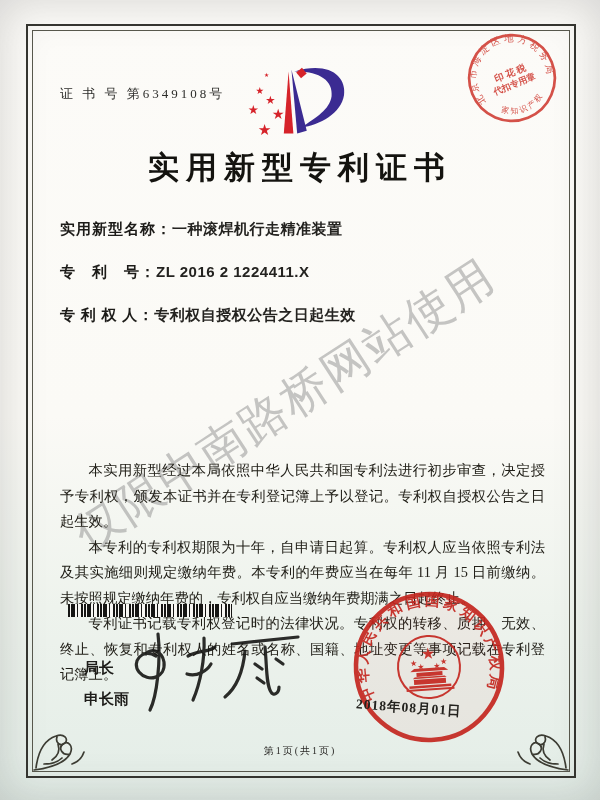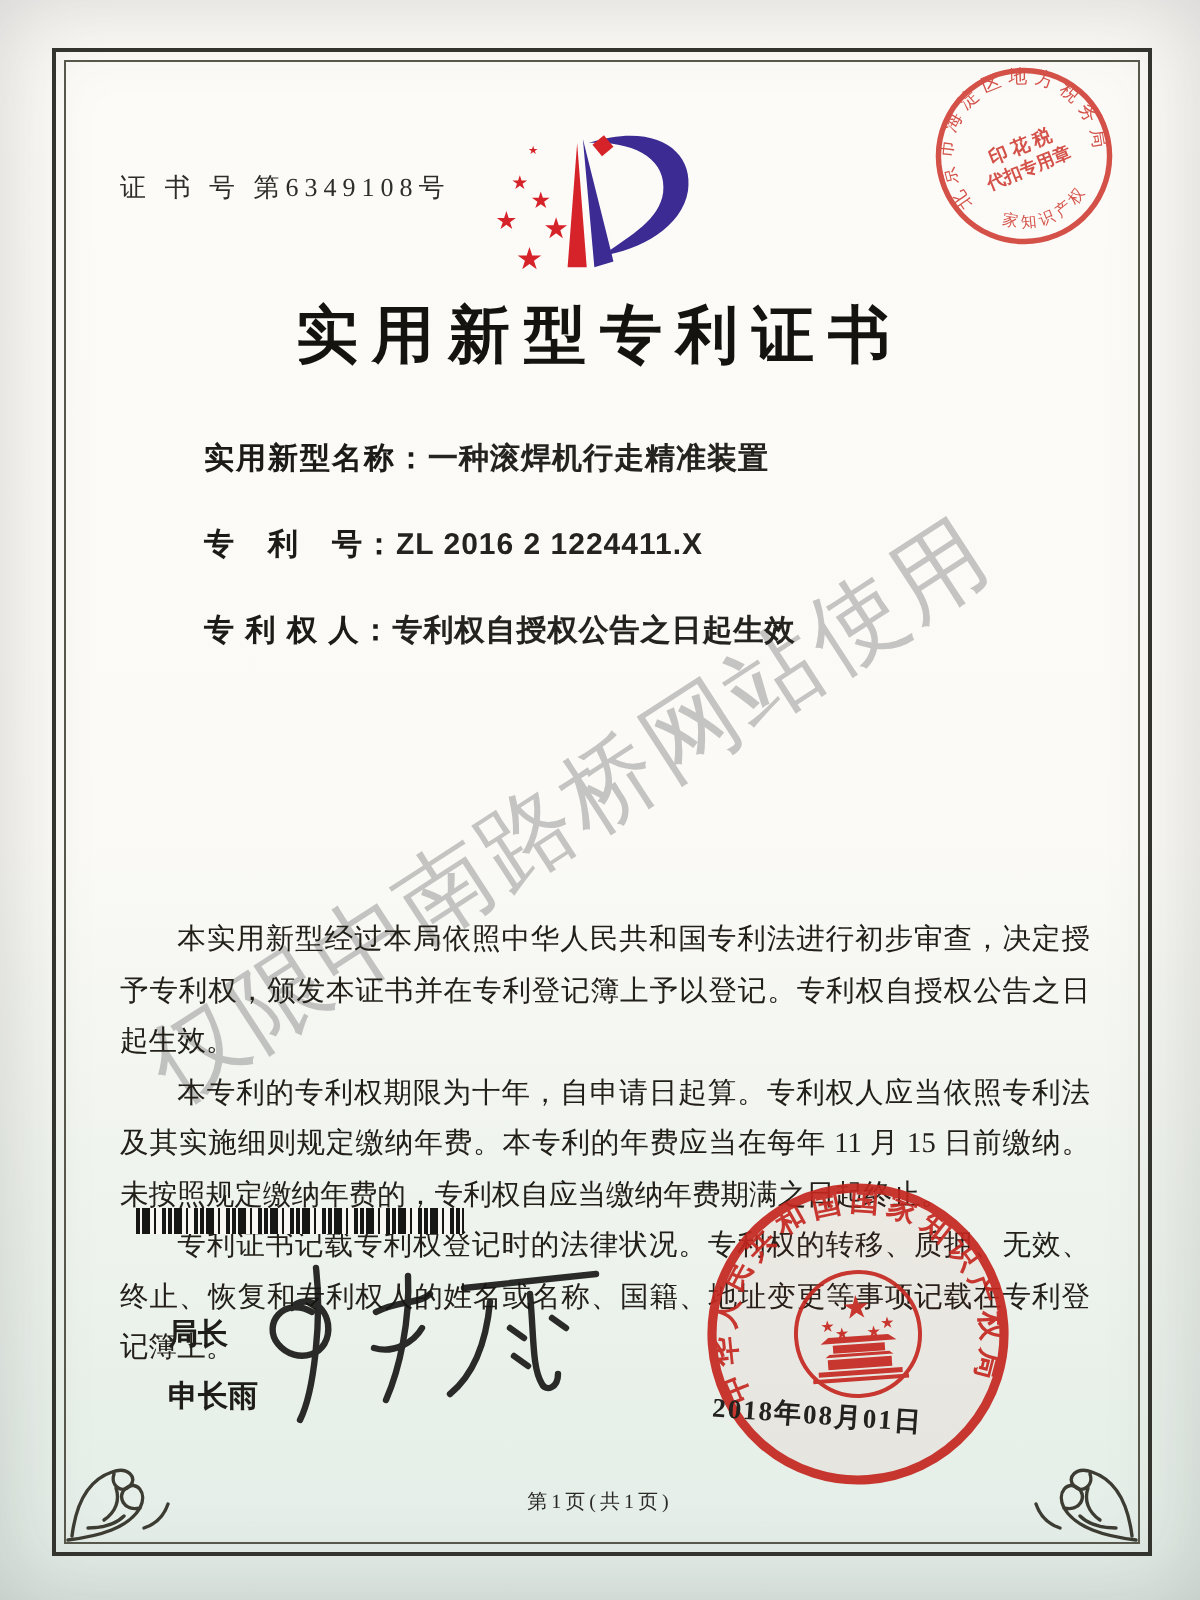--- a/index.html
+++ b/index.html
@@ -21,7 +21,7 @@
   .title{position:absolute;left:0;top:147px;width:100%;text-align:center;
     font-size:31px;font-weight:700;letter-spacing:7px;color:#14130f;}
   .fields{position:absolute;left:60px;top:220px;right:50px;}
-  .frow{height:43px;font-size:15px;color:#1c1b18;white-space:nowrap;margin-left:42px;}
+  .frow{height:43px;font-size:15px;color:#1c1b18;white-space:nowrap;}
   .flabel{font-weight:700;letter-spacing:1px;font-family:"Liberation Serif",serif;}
   .fvalue{font-family:"Liberation Sans",sans-serif;font-weight:600;letter-spacing:.5px;color:#242320;}
   .bodytext{position:absolute;left:60px;right:55px;top:458px;font-size:14.3px;

